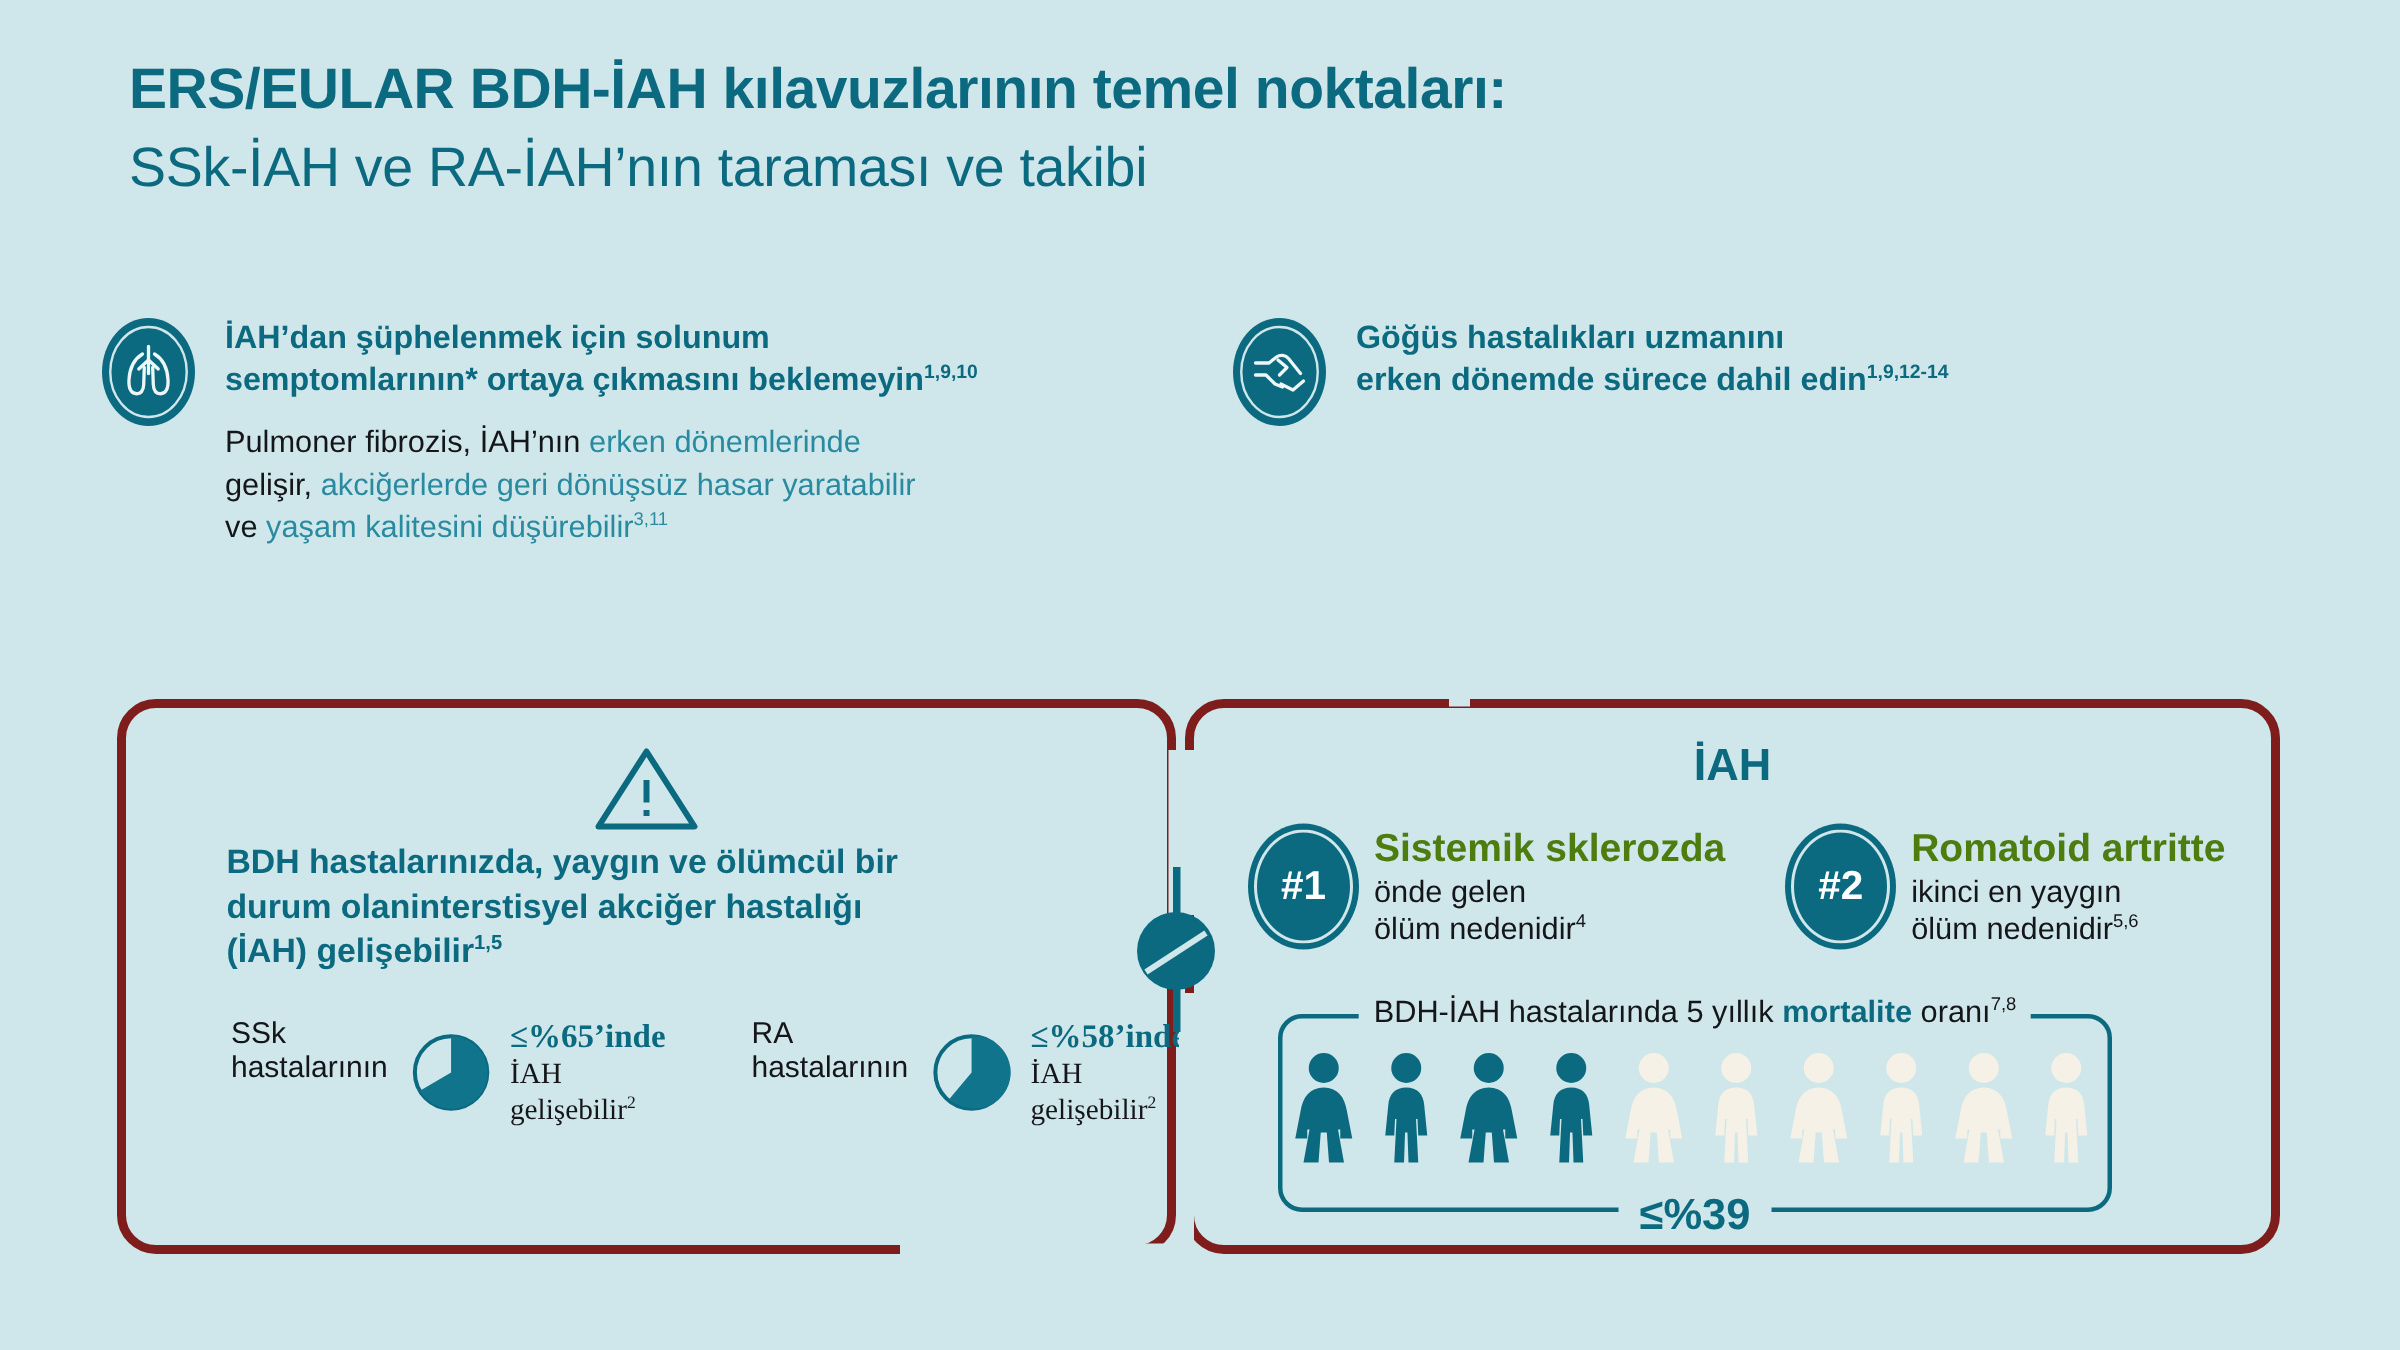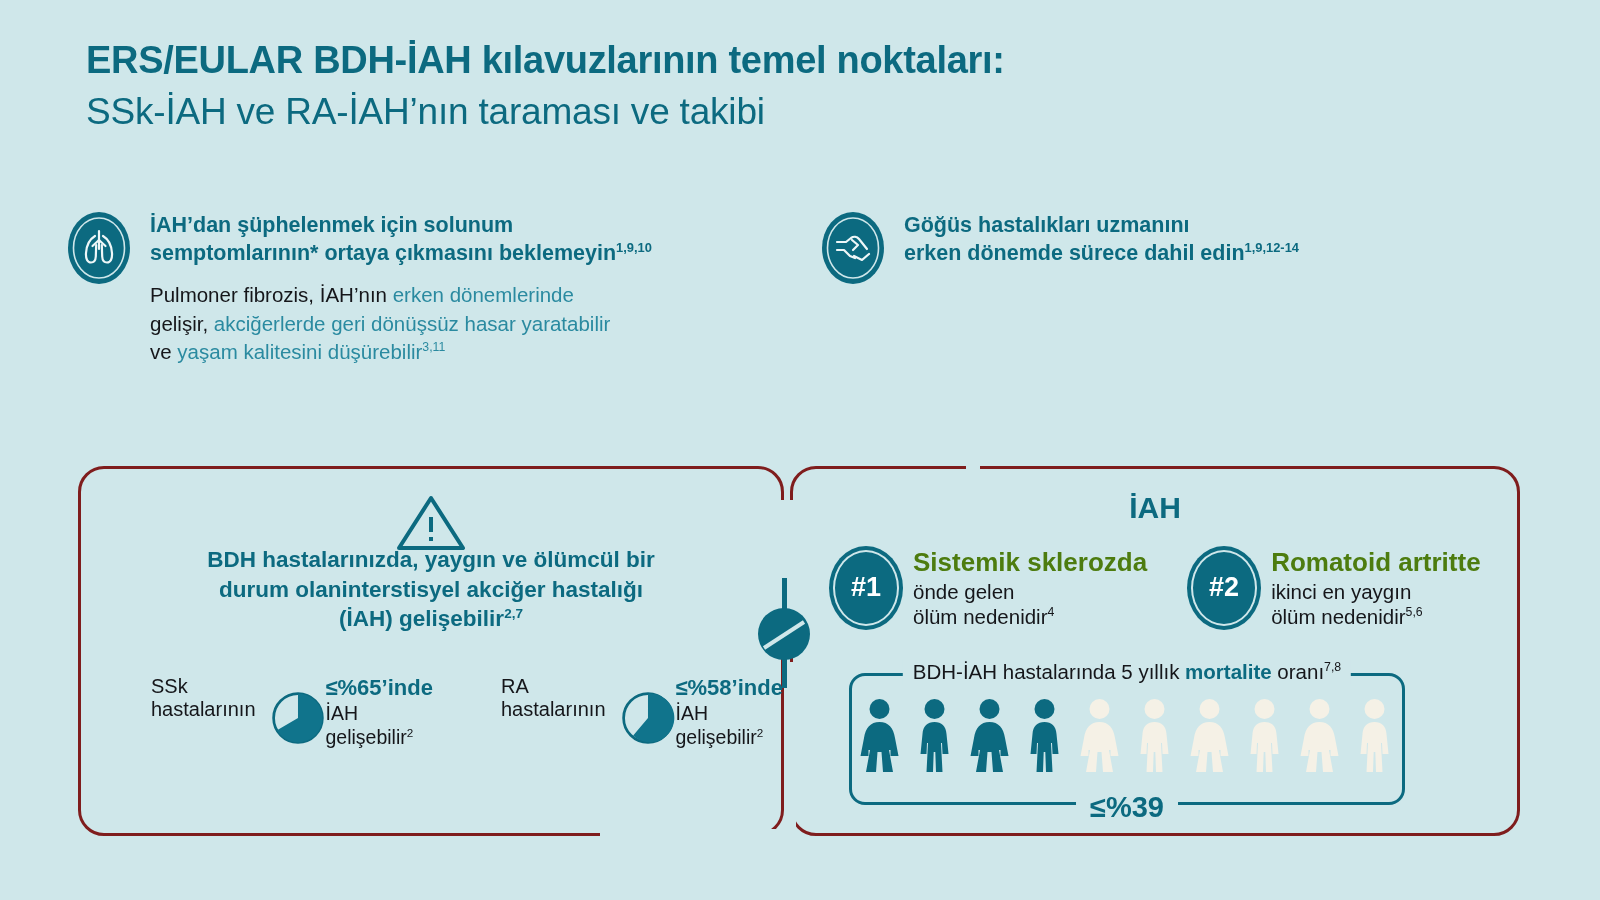--- a/index.html
+++ b/index.html
@@ -77,7 +77,7 @@
   
   .panel {
     position: absolute;
-    border: 3px solid #7f1d1d;
+    border: 6px solid #7f1d1d;
     border-radius: 26px;
     box-sizing: border-box;
   }

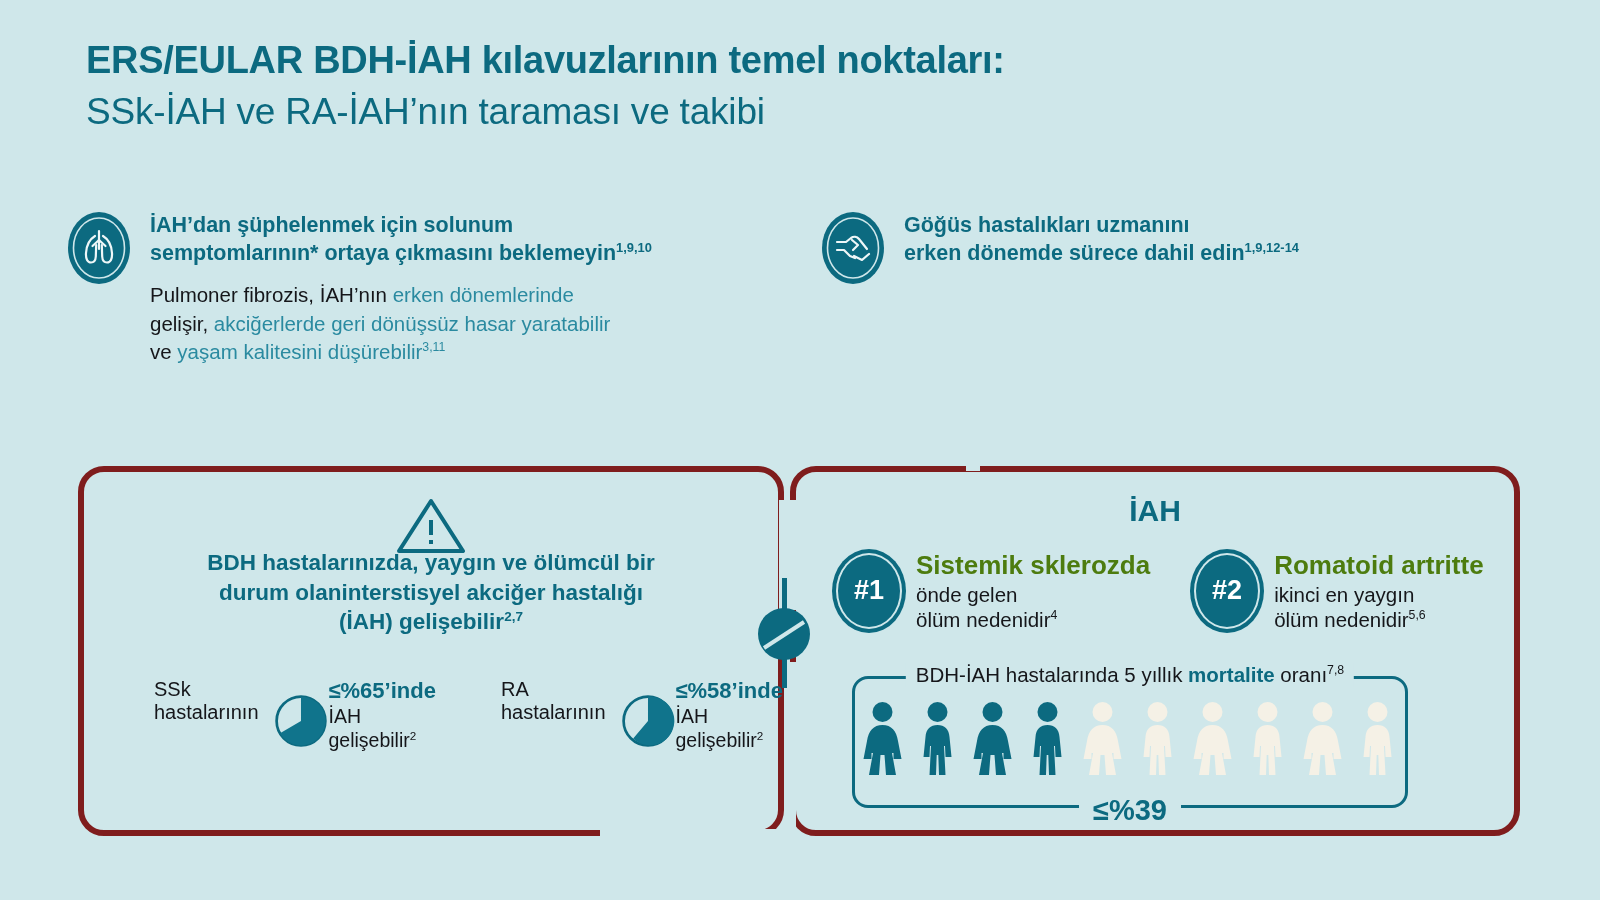--- a/index.html
+++ b/index.html
@@ -121,9 +121,9 @@
     position: absolute;
     left: 50%;
     transform: translateX(-50%);
-    top: 76px;
+    top: 88px;
     width: 560px;
-    text-align: center;
+    text-align: left;
     font-size: 22.5px;
     font-weight: bold;
     color: #0c6a80;

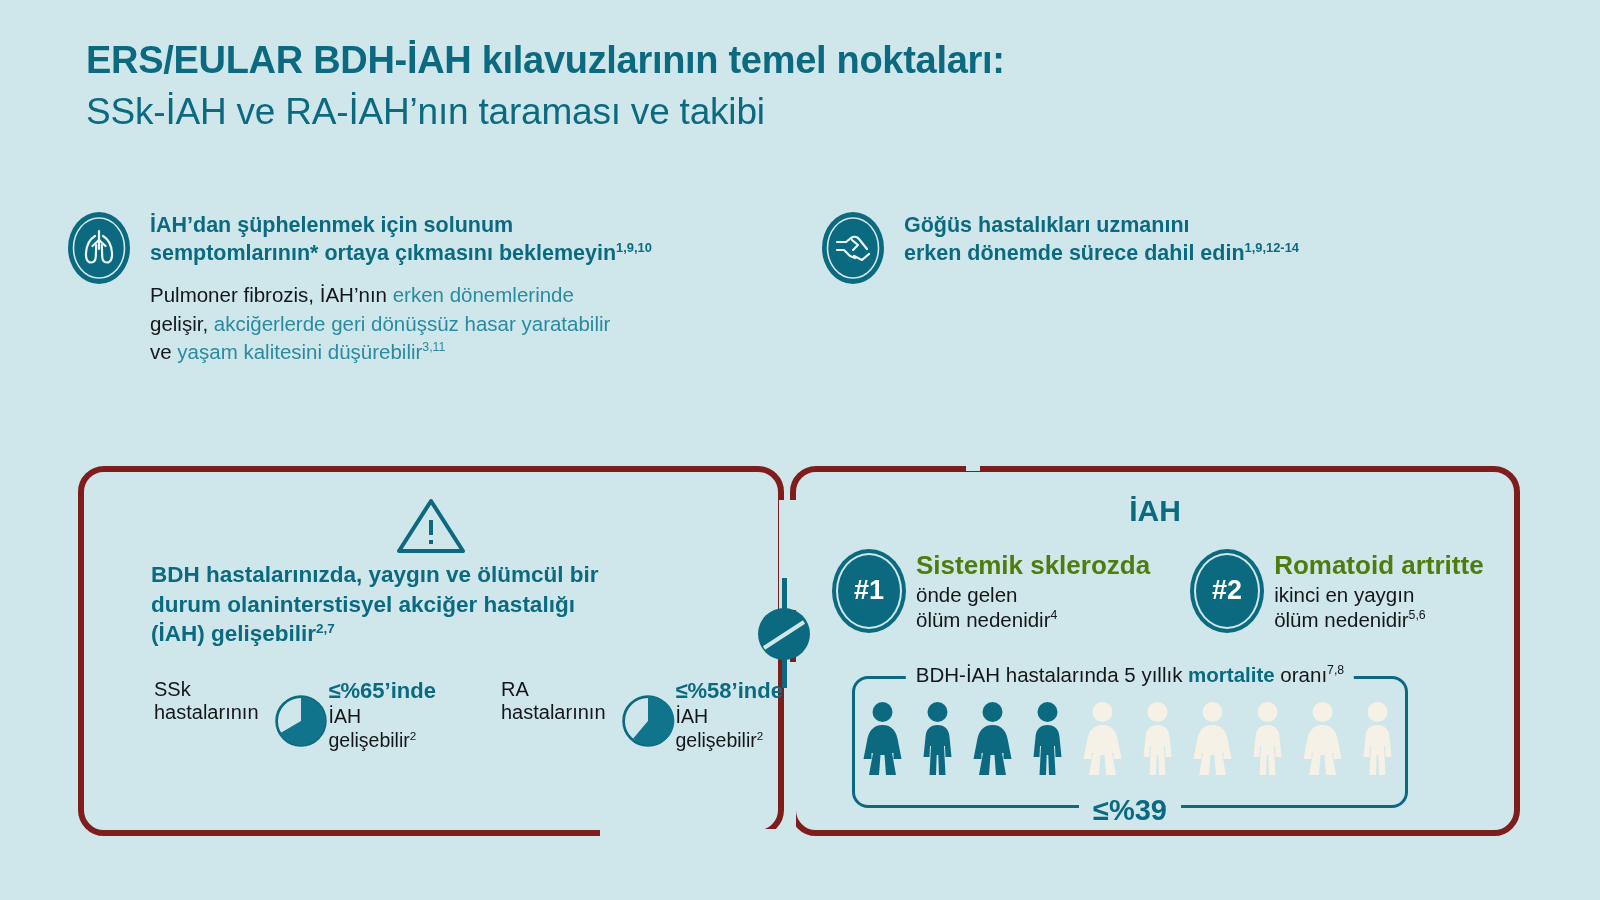--- a/index.html
+++ b/index.html
@@ -285,7 +285,7 @@
     <div class="left-headline">
       <span>BDH hastalarınızda, yaygın ve ölümcül bir</span><br>
       <span>durum olaninterstisyel akciğer hastalığı</span><br>
-      <span>(İAH) gelişebilir</span><sup>2,7</sup>
+      <span>(İAH) gelişebilir</span><sup>1,5</sup>
     </div>
 
     <div class="pies">

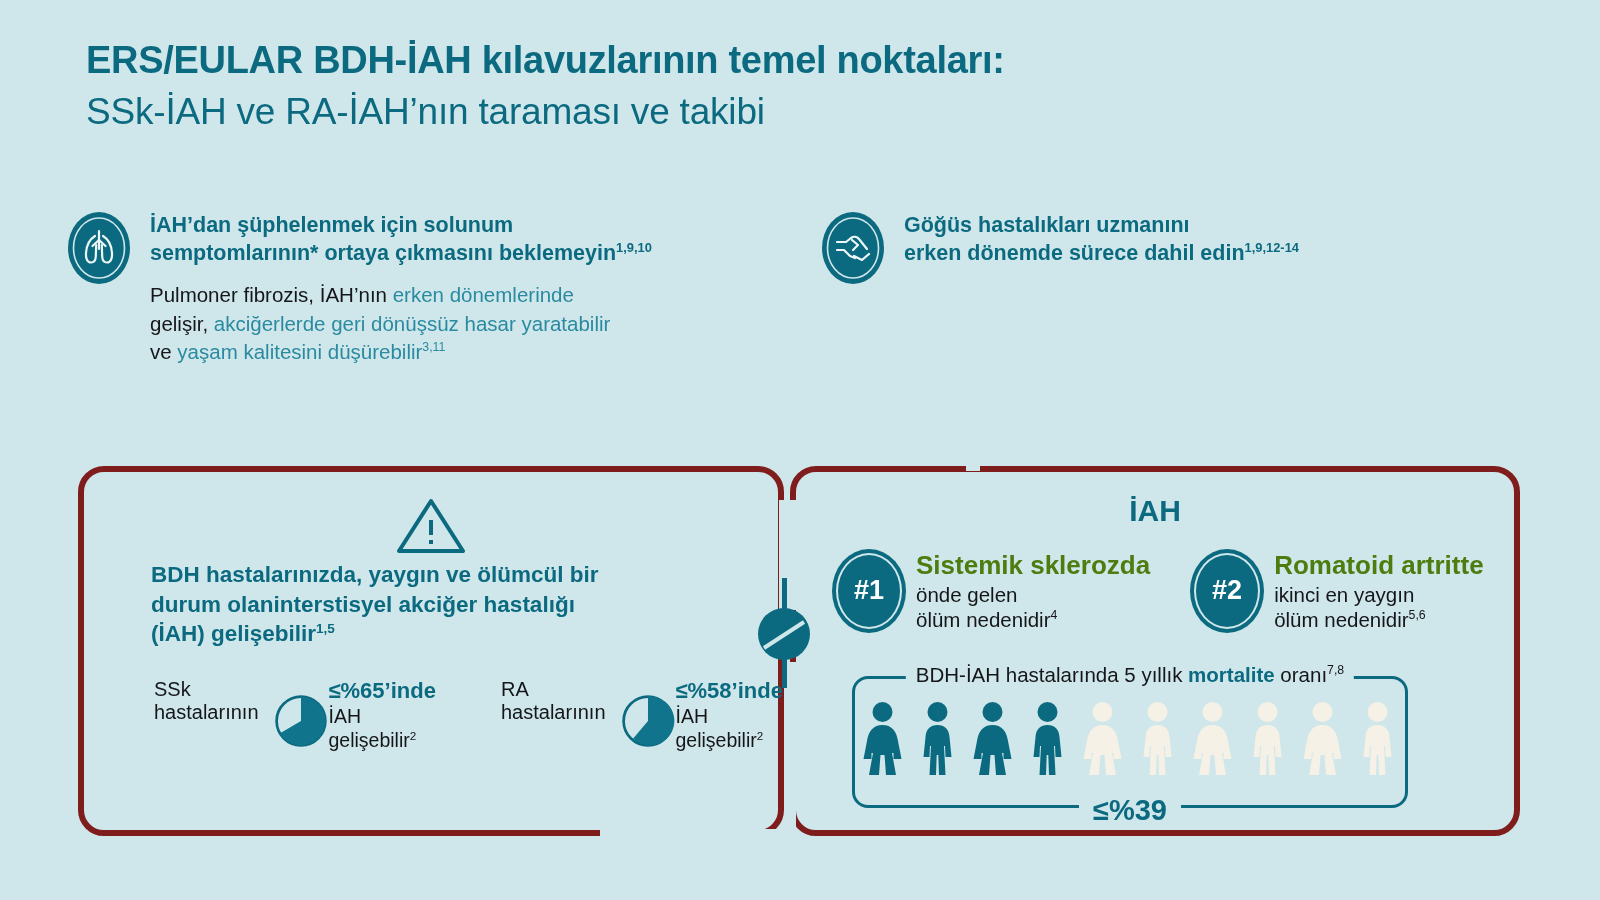--- a/index.html
+++ b/index.html
@@ -139,7 +139,7 @@
     align-self: flex-start;
     margin-left: 70px;
   }
-  .pie-row { display: flex; align-items: flex-end; gap: 0; margin-left: 14px; }
+  .pie-row { display: flex; align-items: center; gap: 12px; margin-left: 14px; font-family: Liberation Serif, serif; }
   .pie-text { line-height: 1.22; }
   .pie-pct { font-size: 22px; font-weight: bold; color: #0c6a80; }
   .pie-sub { font-size: 19.5px; color: #15161a; }

